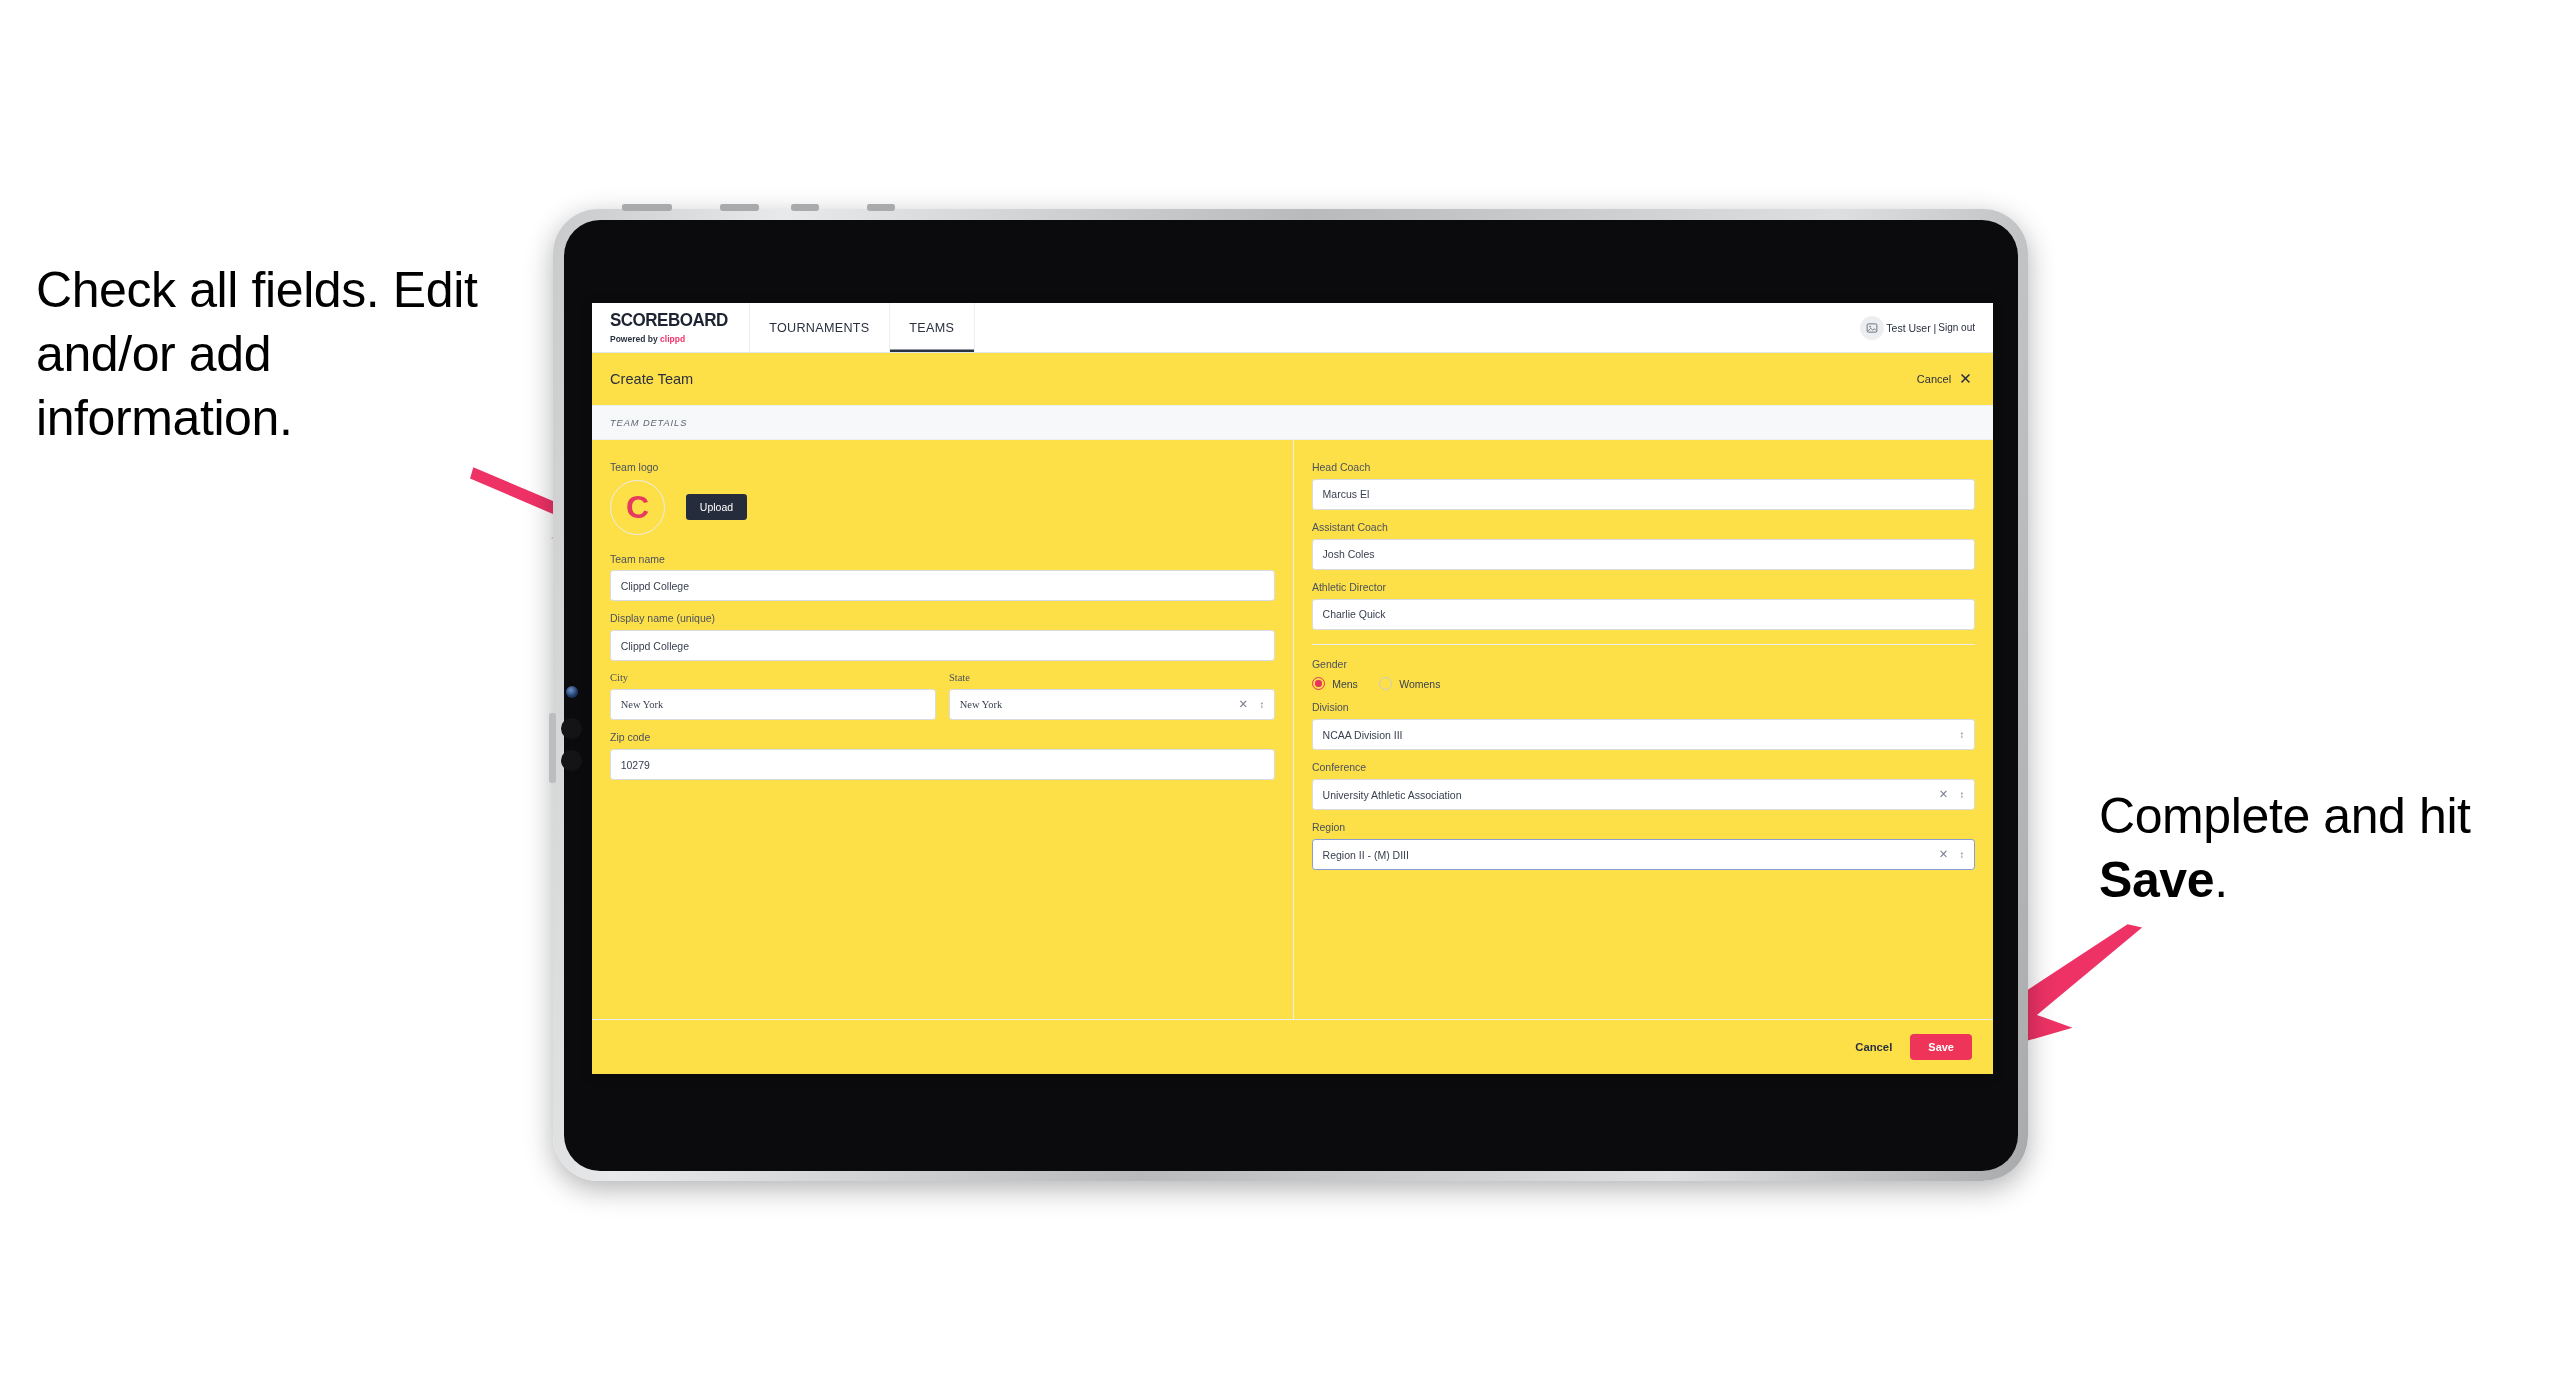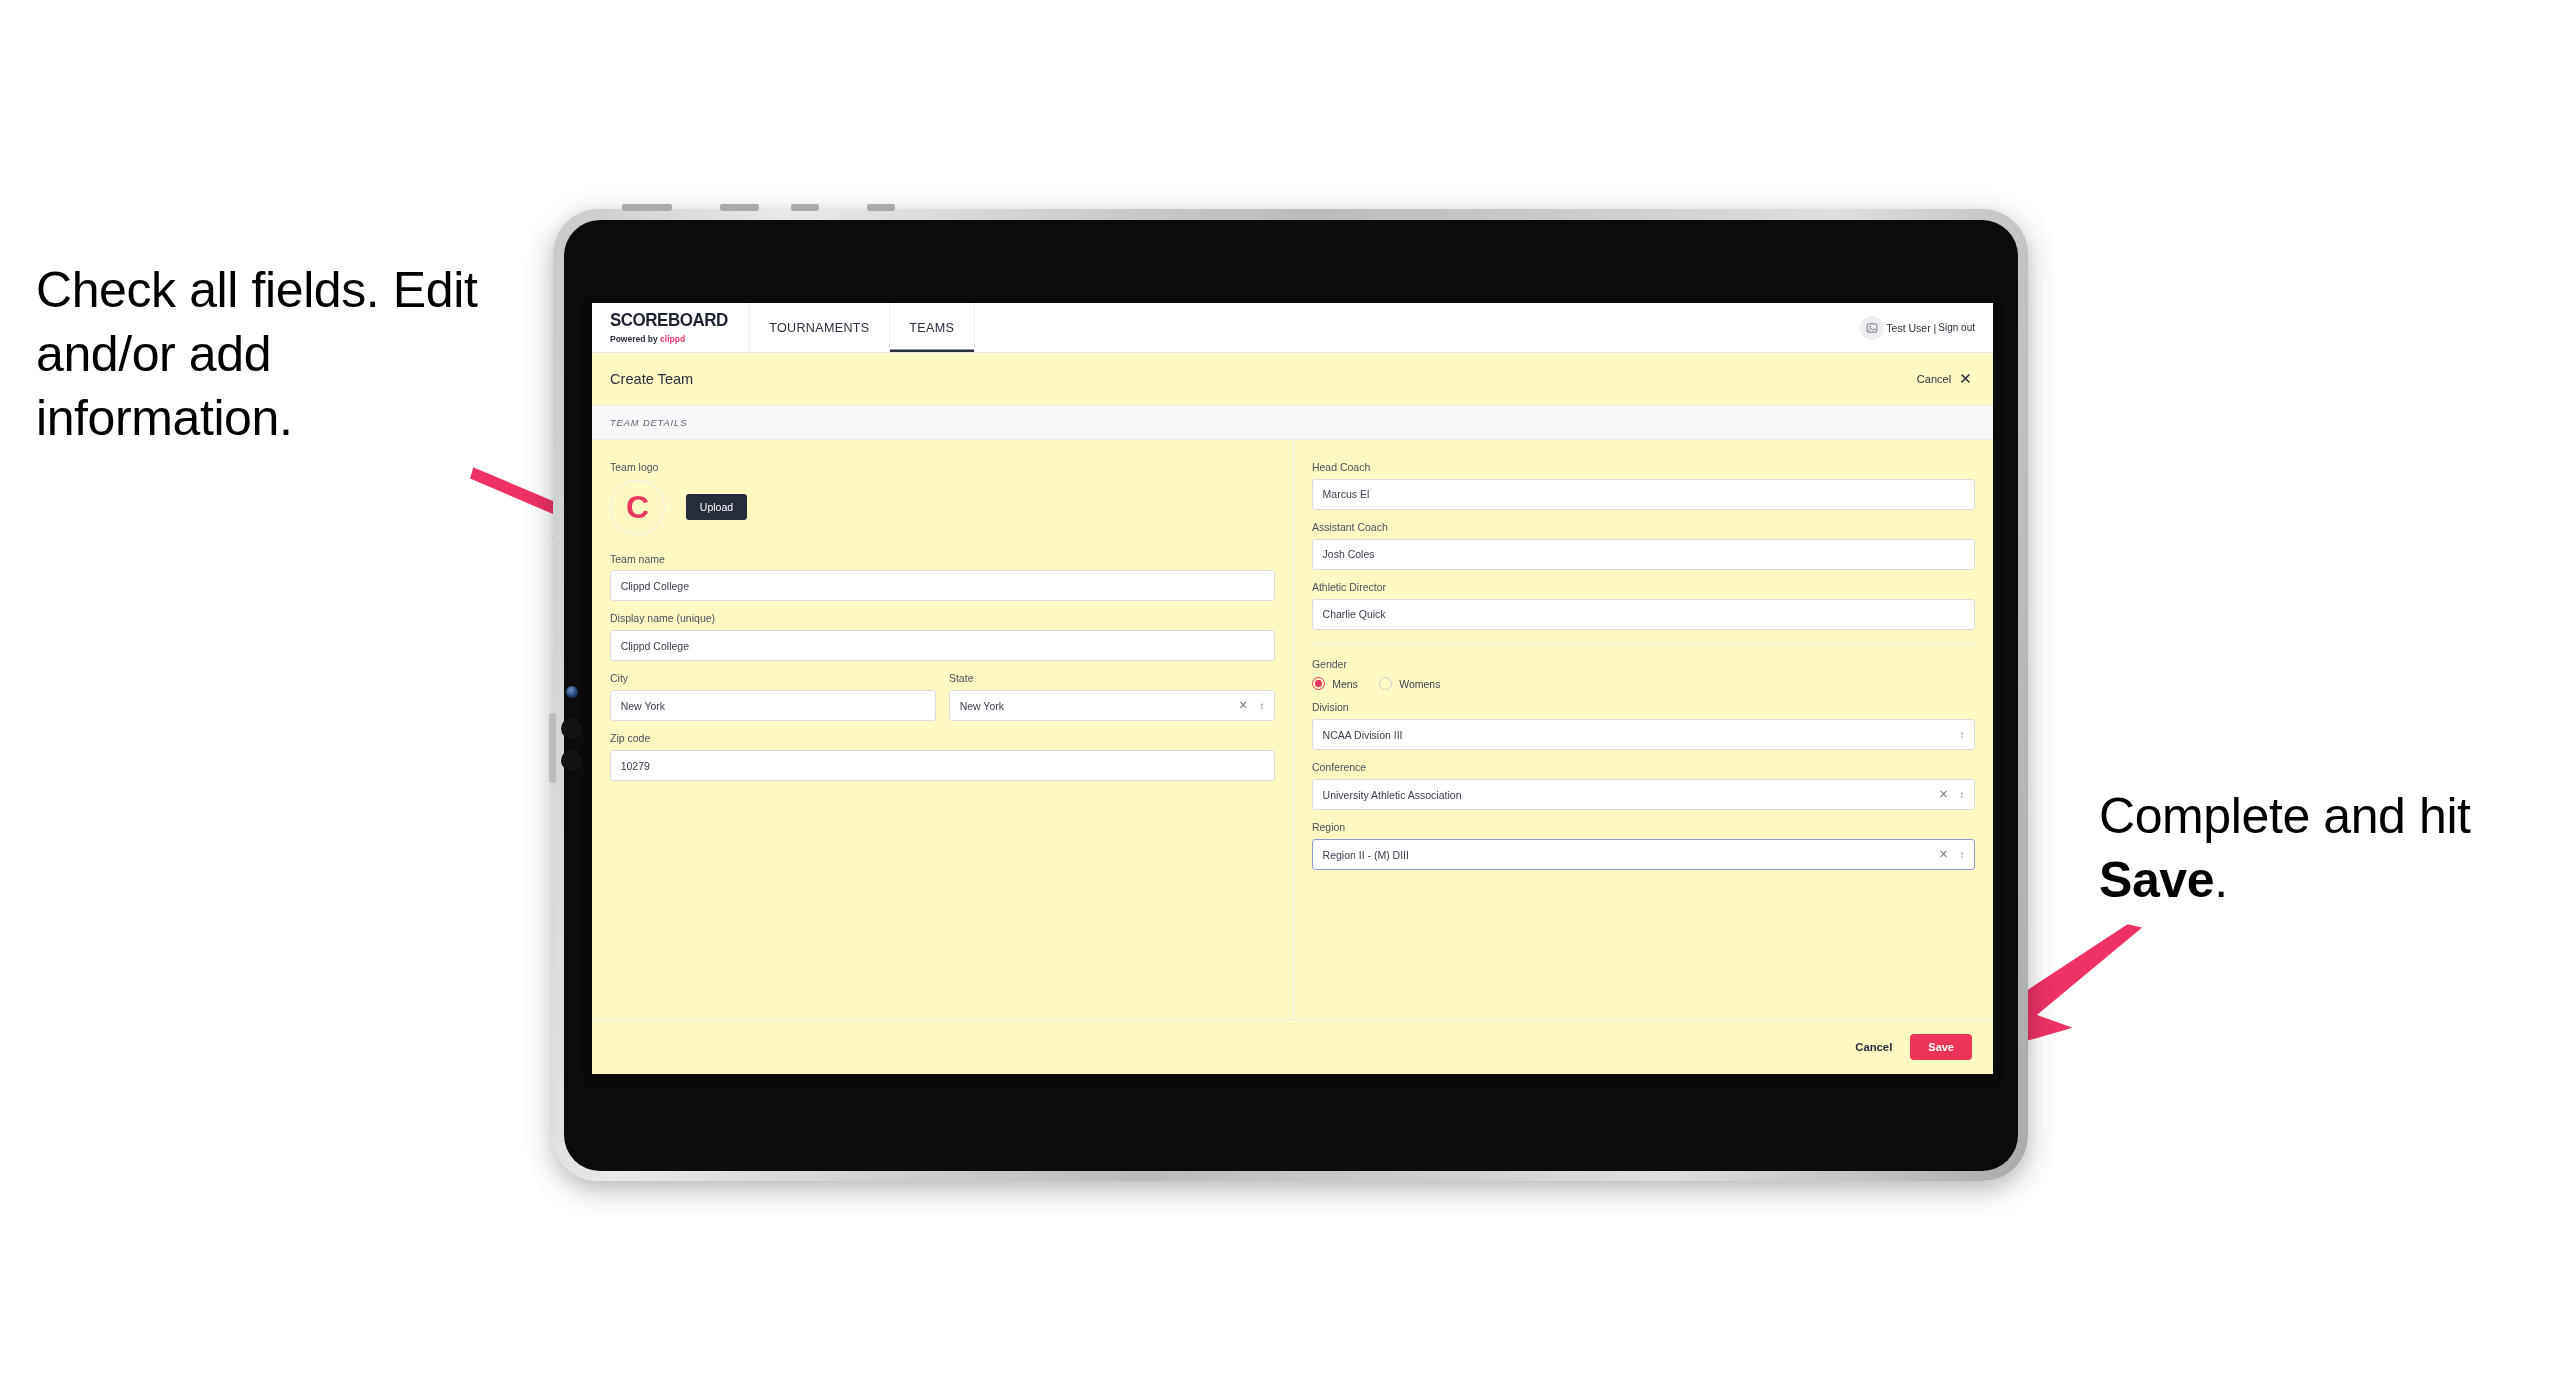--- a/index.html
+++ b/index.html
@@ -74,7 +74,7 @@
     position: absolute;
     left: 592px; top: 303px;
     width: 1401px; height: 771px;
-    background: #fef9c3;
+    background: #fde047;
     box-shadow: 0 2.4px 11.3px rgba(0,0,0,.20);
     display: flex;
     flex-direction: column;

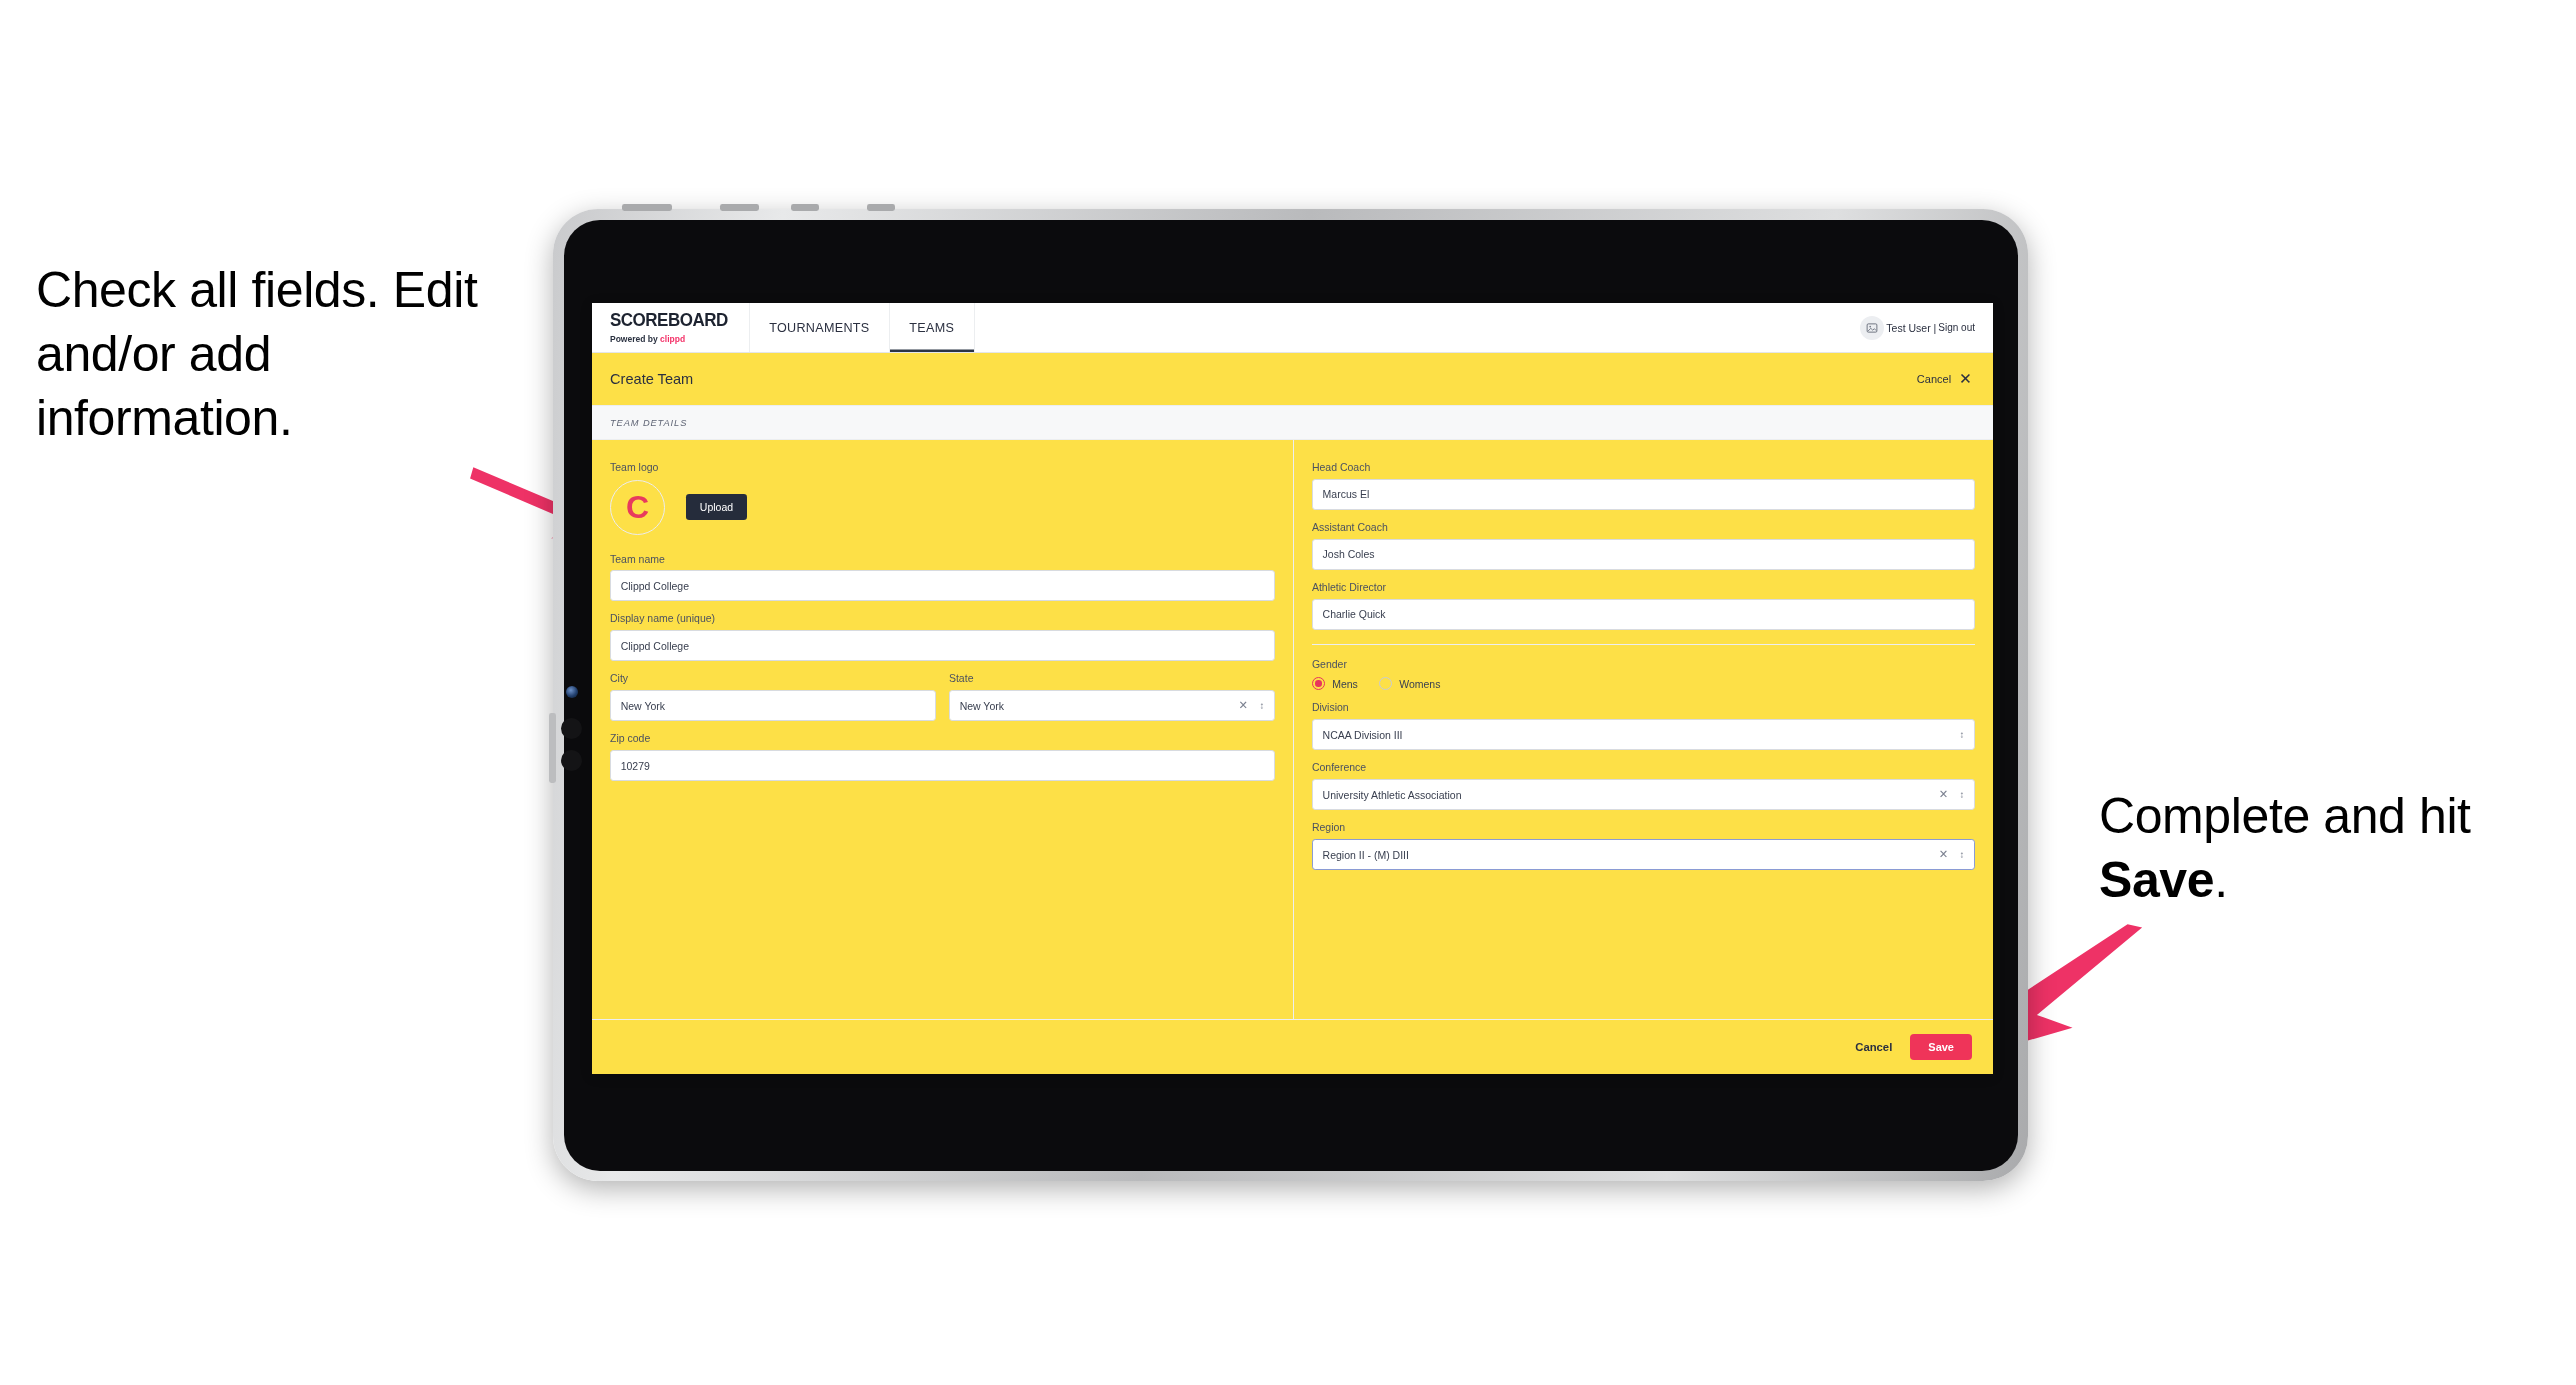--- a/index.html
+++ b/index.html
@@ -214,7 +214,7 @@
 
   
   .row-2 { display: flex; gap: 13px; }
-  .row-2 > .field { flex: 1; margin-bottom: 11.3px; }
+  .row-2 > .field { flex: 1; margin-bottom: 11.3px; font-family: Liberation Serif, serif; }
 
   
   #gender-options { display: flex; align-items: center; gap: 21px; margin-top: 7px; }

